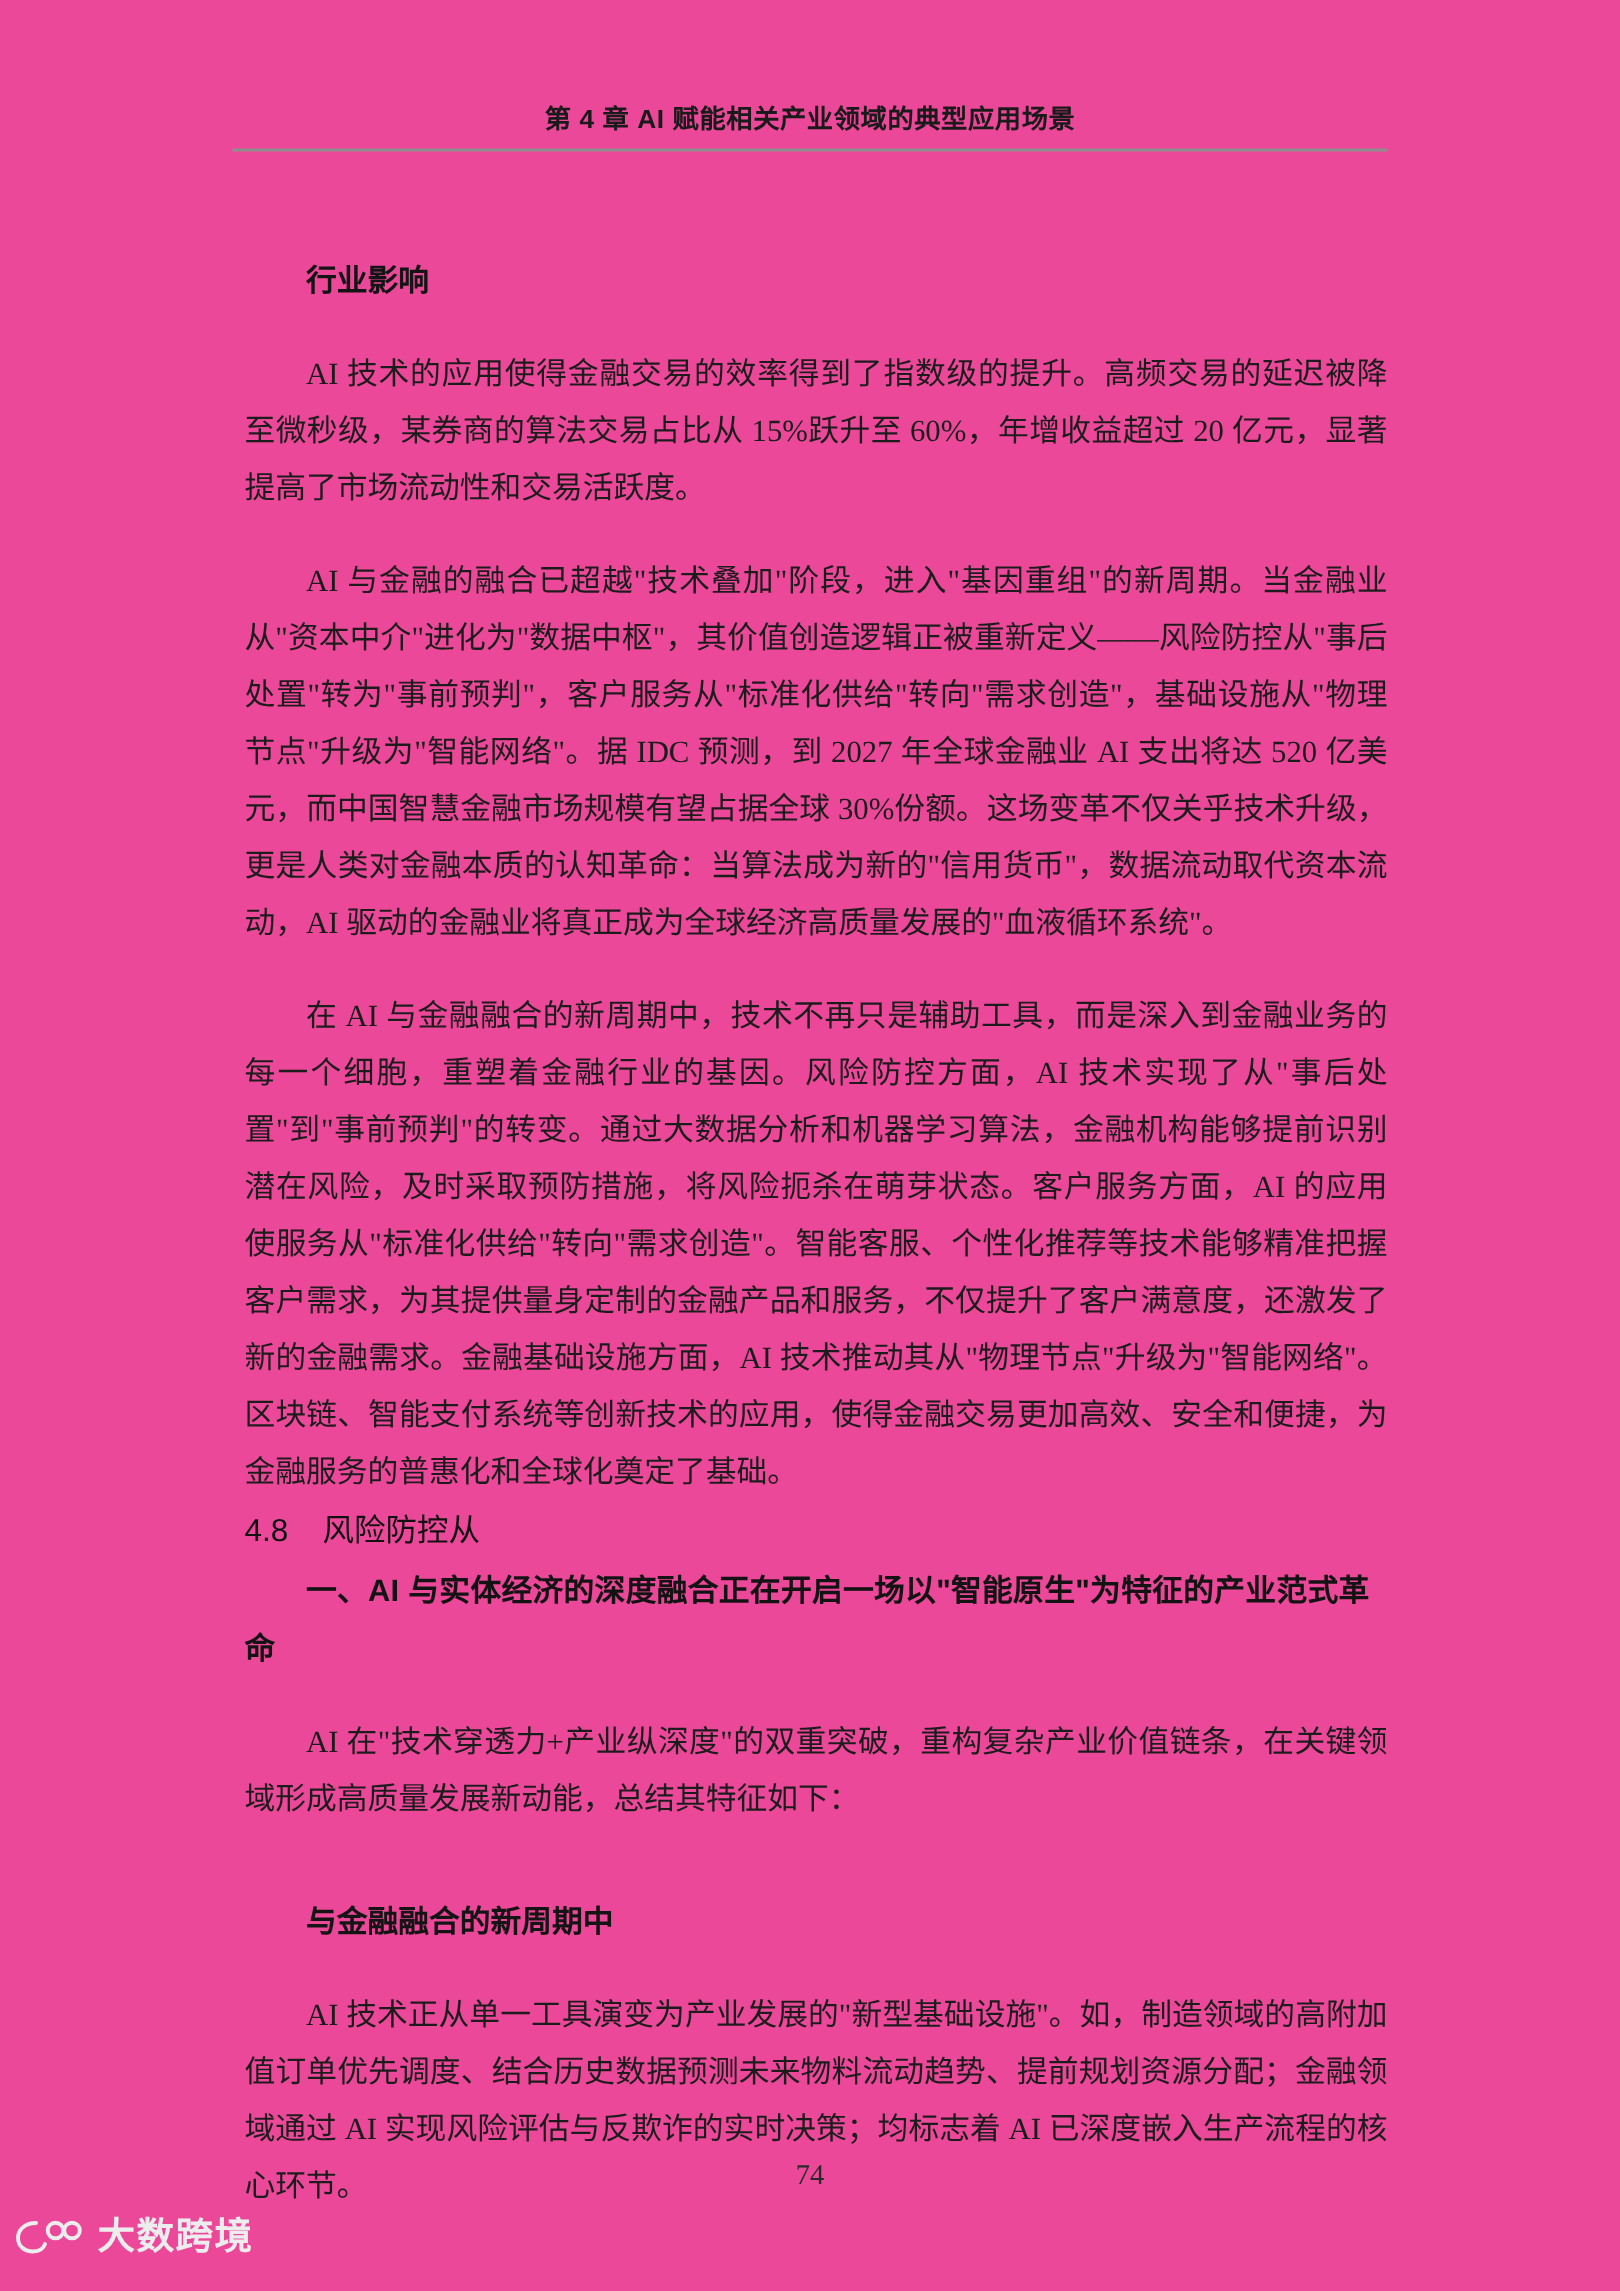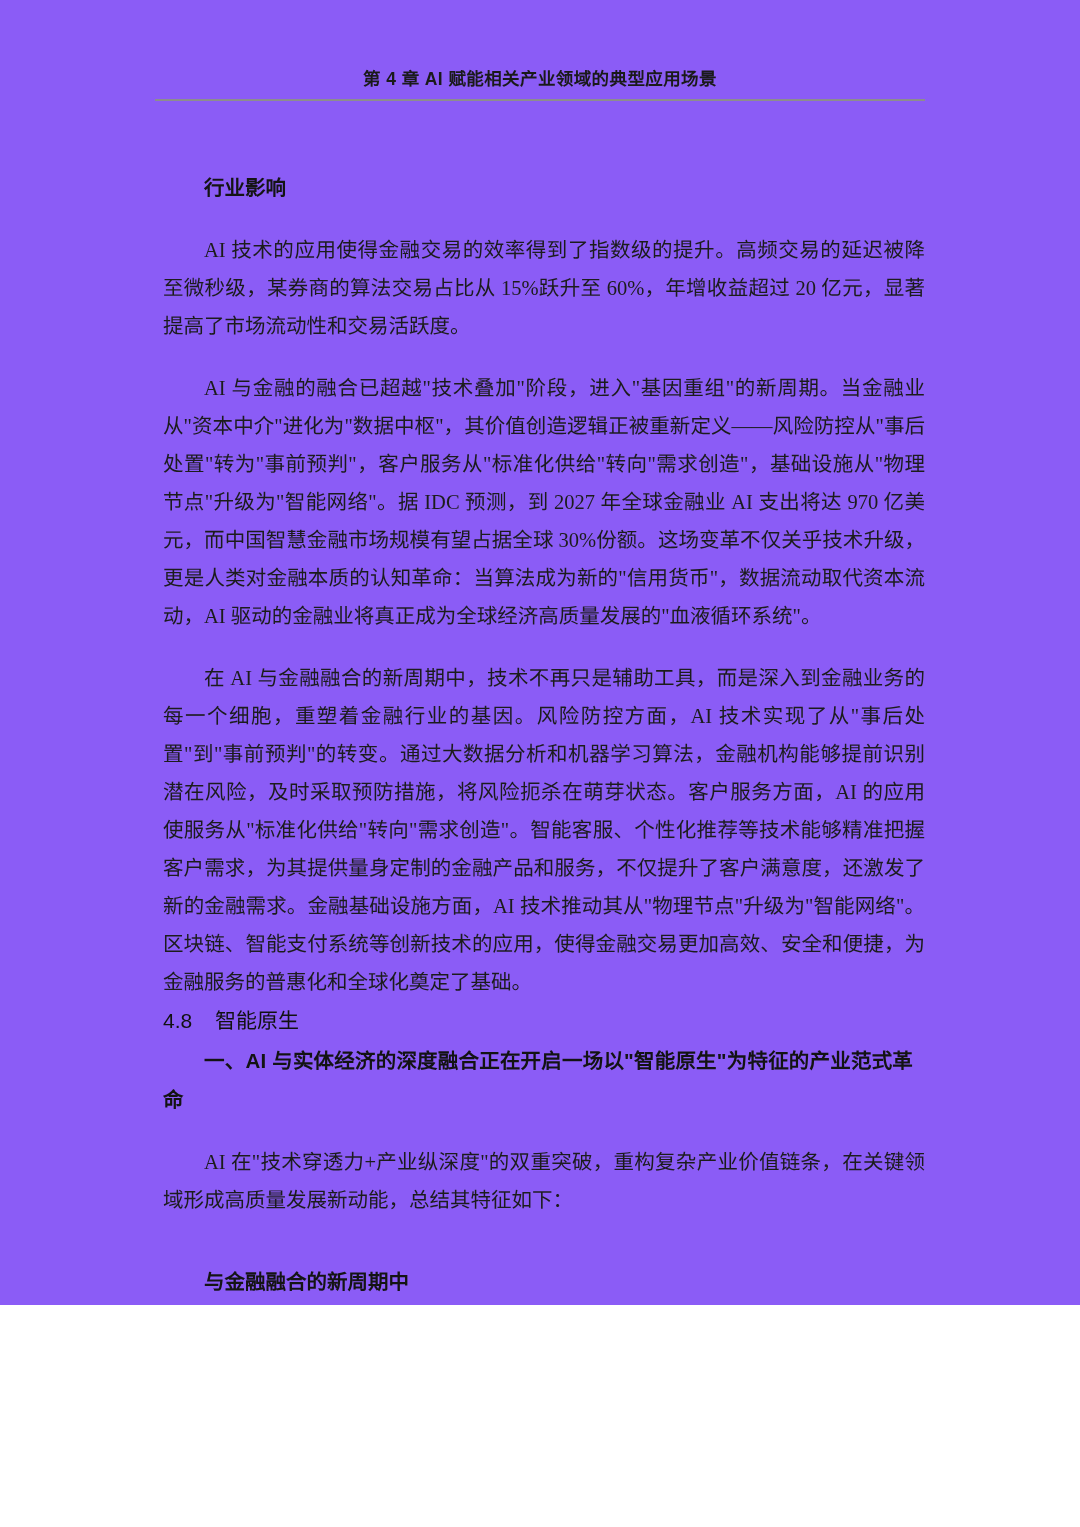--- a/index.html
+++ b/index.html
@@ -15,9 +15,9 @@
   .page {
     position: relative;
     width: 1080px;
-    height: 1305px;
+    height: 1527px;
     margin: 0 auto;
-    background: #8b5cf6;
+    background: #ec4899;
     overflow: hidden;
     box-sizing: border-box;
   }

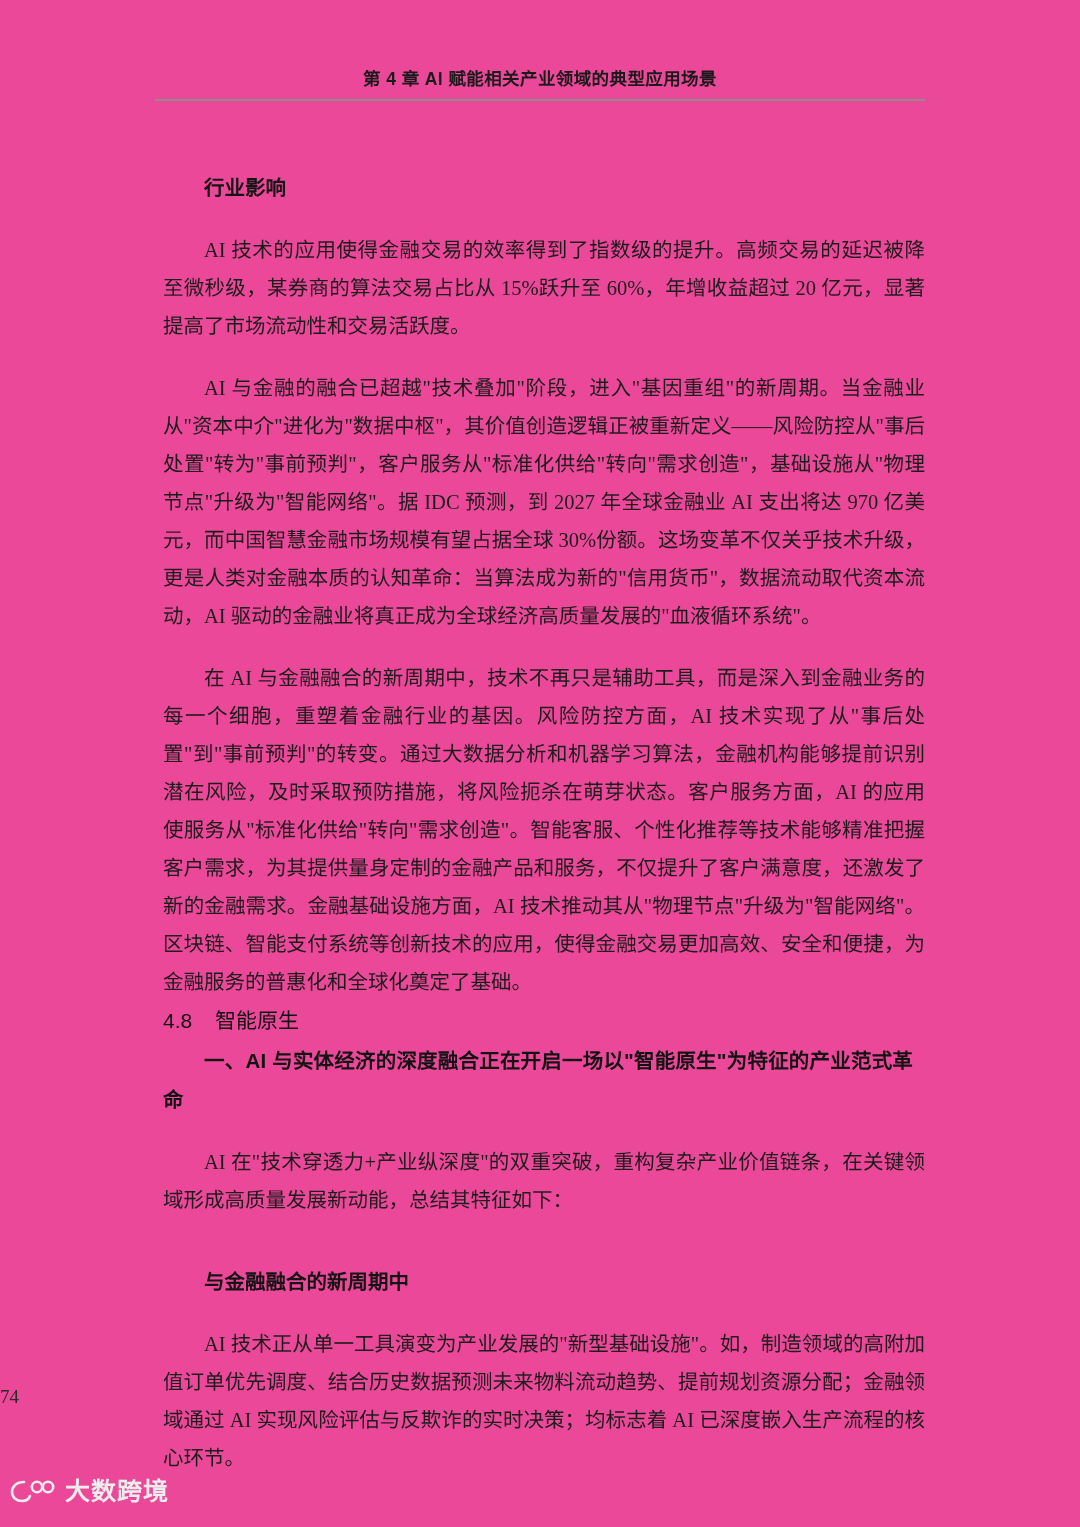--- a/index.html
+++ b/index.html
@@ -161,7 +161,7 @@
 
     <p class="para">AI 技术的应用使得金融交易的效率得到了指数级的提升。高频交易的延迟被降至微秒级，某券商的算法交易占比从 15%跃升至 60%，年增收益超过 20 亿元，显著提高了市场流动性和交易活跃度。</p>
 
-    <p class="para">AI 与金融的融合已超越"技术叠加"阶段，进入"基因重组"的新周期。当金融业从"资本中介"进化为"数据中枢"，其价值创造逻辑正被重新定义——风险防控从"事后处置"转为"事前预判"，客户服务从"标准化供给"转向"需求创造"，基础设施从"物理节点"升级为"智能网络"。据 IDC 预测，到 2027 年全球金融业 AI 支出将达 970 亿美元，而中国智慧金融市场规模有望占据全球 30%份额。这场变革不仅关乎技术升级，更是人类对金融本质的认知革命：当算法成为新的"信用货币"，数据流动取代资本流动，AI 驱动的金融业将真正成为全球经济高质量发展的"血液循环系统"。</p>
+    <p class="para">AI 与金融的融合已超越"技术叠加"阶段，进入"基因重组"的新周期。当金融业从"资本中介"进化为"数据中枢"，其价值创造逻辑正被重新定义——风险防控从"事后处置"转为"事前预判"，客户服务从"标准化供给"转向"需求创造"，基础设施从"物理节点"升级为"智能网络"。据 IDC 预测，到 2027 年全球金融业 AI 支出将达 520 亿美元，而中国智慧金融市场规模有望占据全球 30%份额。这场变革不仅关乎技术升级，更是人类对金融本质的认知革命：当算法成为新的"信用货币"，数据流动取代资本流动，AI 驱动的金融业将真正成为全球经济高质量发展的"血液循环系统"。</p>
 
     <p class="para">在 AI 与金融融合的新周期中，技术不再只是辅助工具，而是深入到金融业务的每一个细胞，重塑着金融行业的基因。风险防控方面，AI 技术实现了从"事后处置"到"事前预判"的转变。通过大数据分析和机器学习算法，金融机构能够提前识别潜在风险，及时采取预防措施，将风险扼杀在萌芽状态。客户服务方面，AI 的应用使服务从"标准化供给"转向"需求创造"。智能客服、个性化推荐等技术能够精准把握客户需求，为其提供量身定制的金融产品和服务，不仅提升了客户满意度，还激发了新的金融需求。金融基础设施方面，AI 技术推动其从"物理节点"升级为"智能网络"。区块链、智能支付系统等创新技术的应用，使得金融交易更加高效、安全和便捷，为金融服务的普惠化和全球化奠定了基础。</p>
 

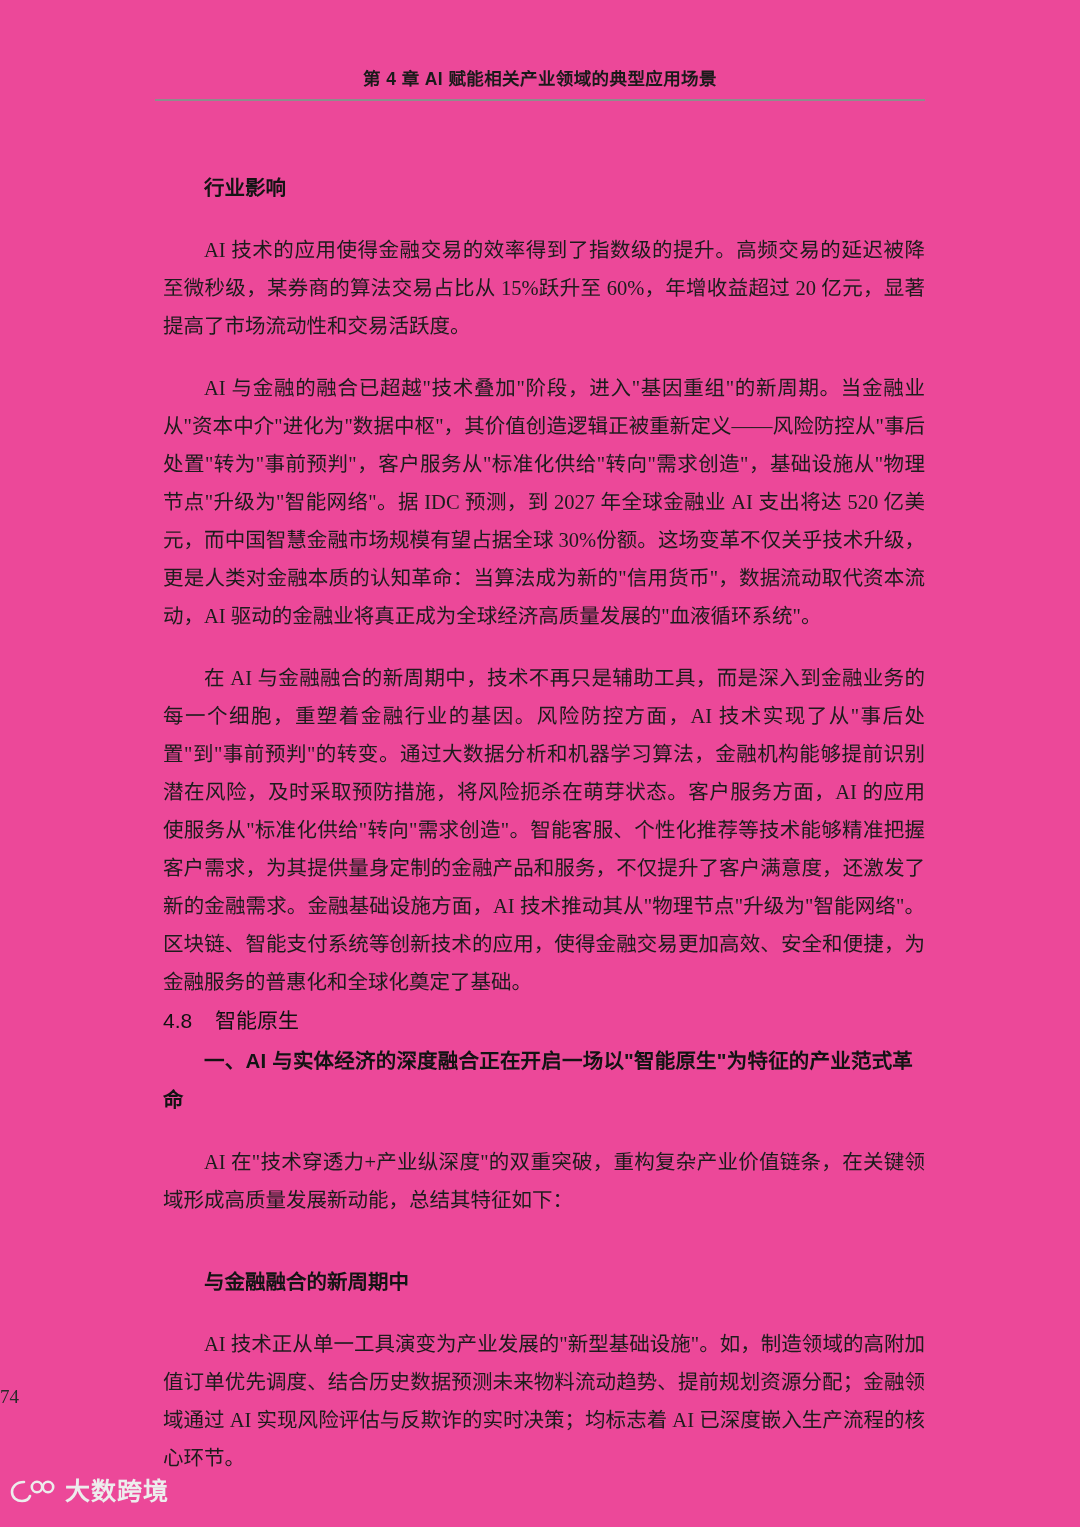--- a/index.html
+++ b/index.html
@@ -167,7 +167,7 @@
 
     <h2 class="section-head">
       <span class="num">4.8</span>
-      <span>智能原生</span>
+      <span>风险防控从</span>
     </h2>
 
     <h3 class="enum-head">一、AI 与实体经济的深度融合正在开启一场以"智能原生"为特征的产业范式革命</h3>

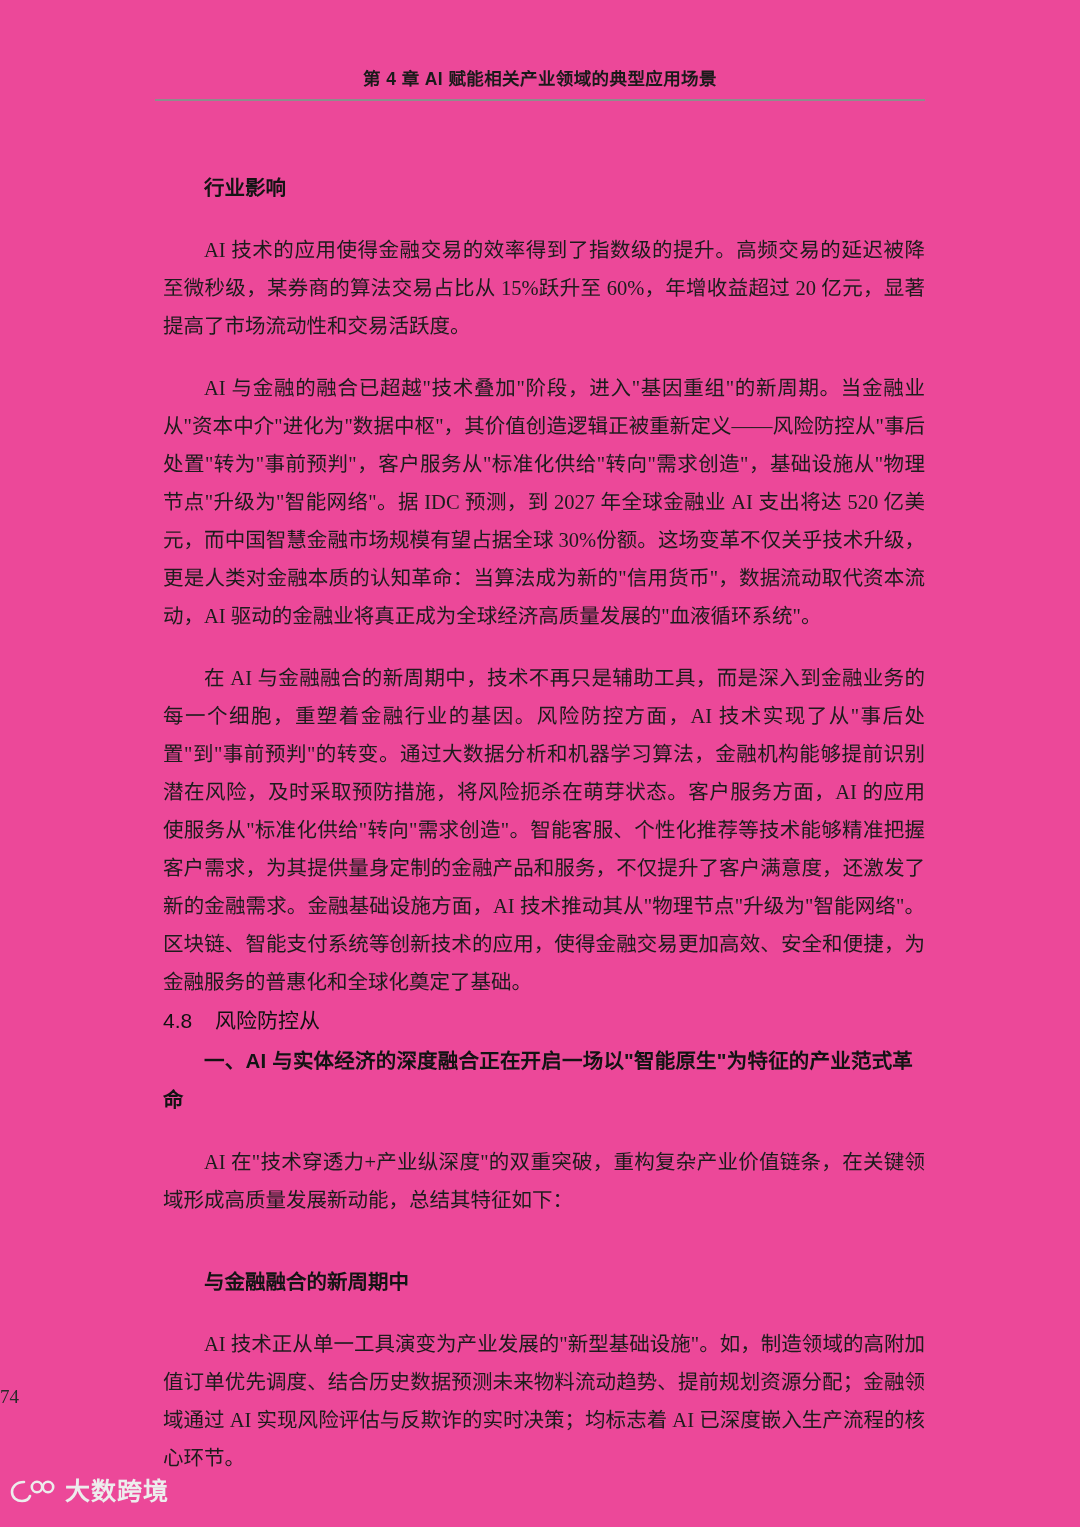--- a/index.html
+++ b/index.html
@@ -113,9 +113,9 @@
   .folio {
     position: absolute;
     left: 0;
-    top: 1386px;
+    top: 1440px;
     width: 1080px;
-    text-align: left;
+    text-align: center;
     font-family: "Liberation Serif", "DejaVu Serif", serif;
     font-size: 19px;
     color: #2a2a2a;

